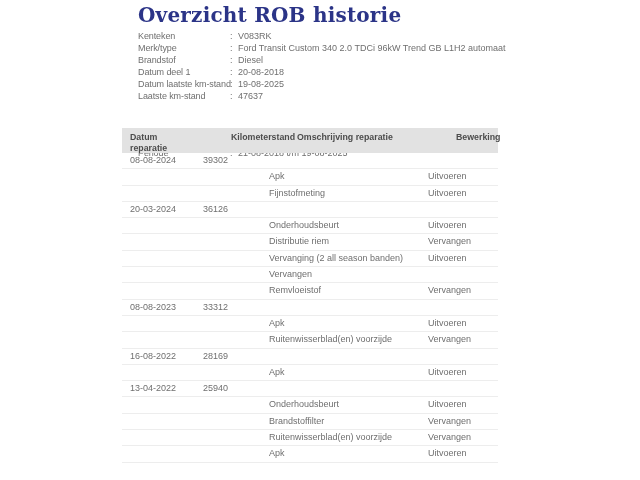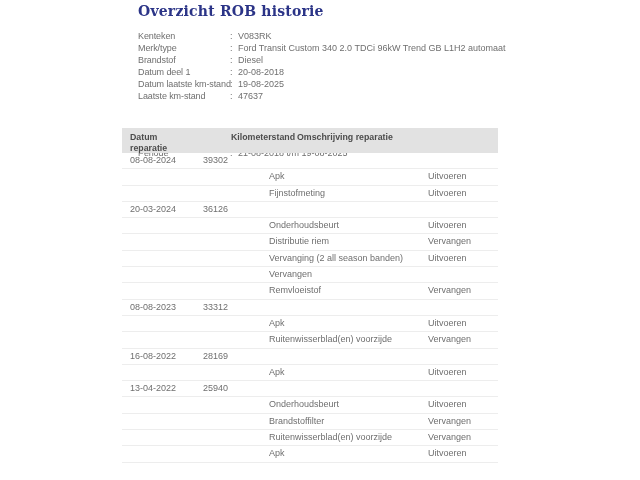--- a/index.html
+++ b/index.html
@@ -12,7 +12,7 @@
   .title{
     position:absolute;left:138px;top:3px;
     font-family:"DejaVu Serif",serif;font-weight:bold;
-    font-size:14px;letter-spacing:.2px;
+    font-size:20px;letter-spacing:.2px;
     color:var(--title-text,#2b3487);
   }
   .info{position:absolute;left:138px;top:30px;font-size:9px;color:var(--body-text,#6f6f6f);}

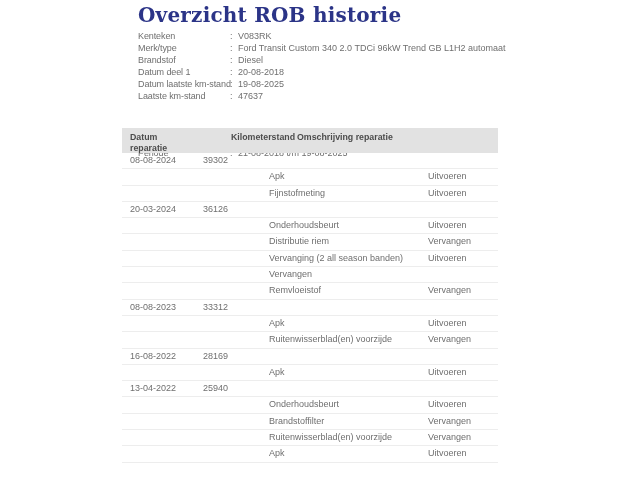--- a/index.html
+++ b/index.html
@@ -91,6 +91,7 @@
       <div class="hcell">Datum reparatie</div>
       <div class="hcell nowrap">Kilometerstand</div>
       <div class="hcell nowrap">Omschrijving reparatie</div>
+      <div class="hcell nowrap">Bewerking</div>
     </div>
     <div id="table-body">
         <div class="trow">

